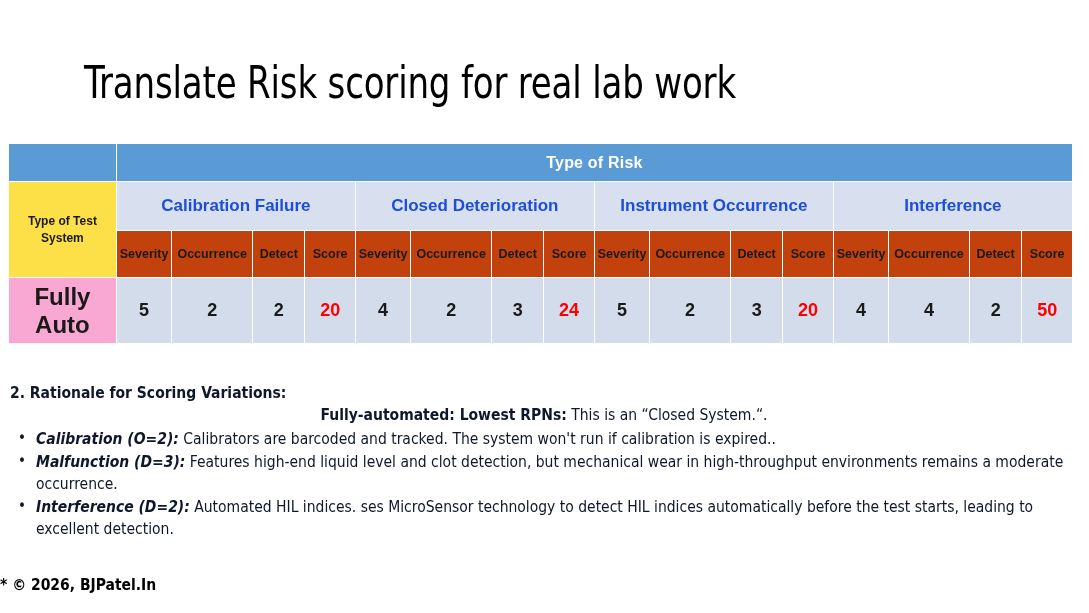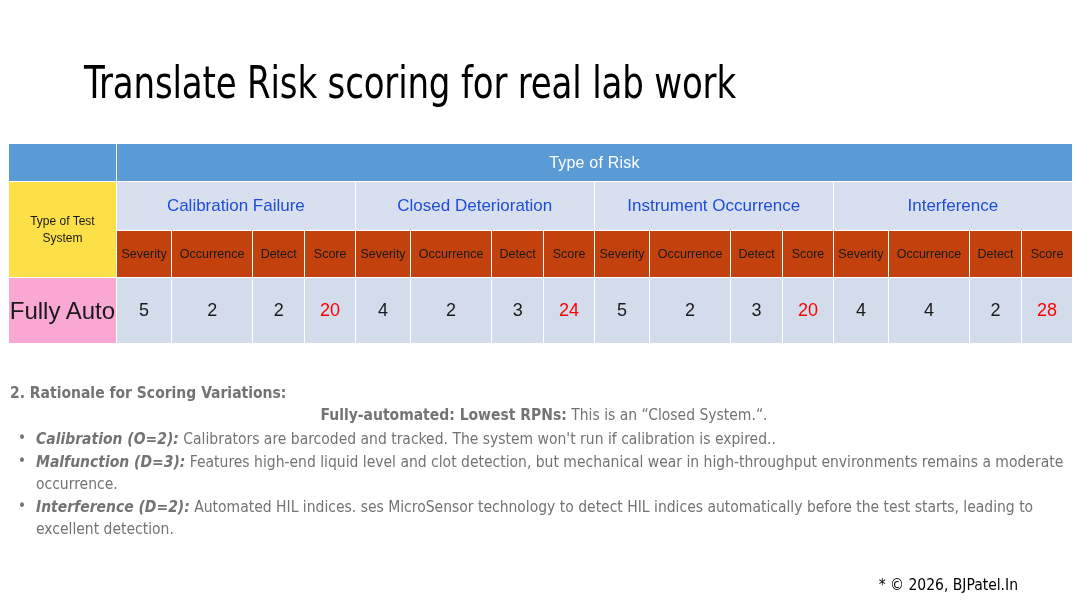--- a/index.html
+++ b/index.html
@@ -50,7 +50,7 @@
     padding: 0;
     text-align: center;
     vertical-align: middle;
-    font-weight: normal;
+    font-weight: bold;
   }
 
   

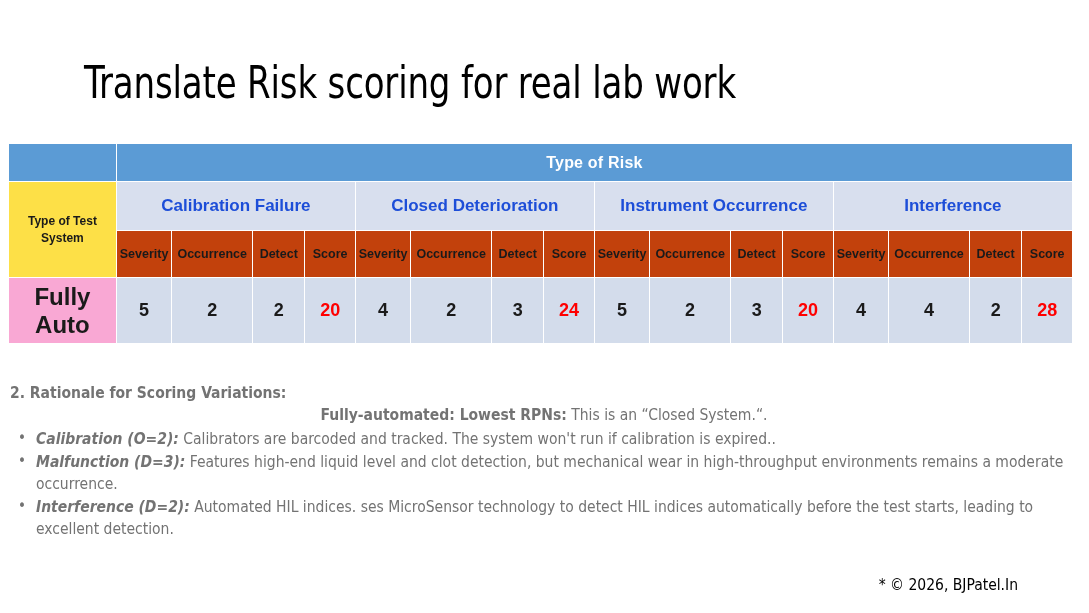--- a/index.html
+++ b/index.html
@@ -248,7 +248,7 @@
         <td class="cell-val">4</td>
         <td class="cell-val">4</td>
         <td class="cell-val">2</td>
-        <td class="cell-val score">28</td>
+        <td class="cell-val score">50</td>
       </tr>
     </tbody>
   </table>

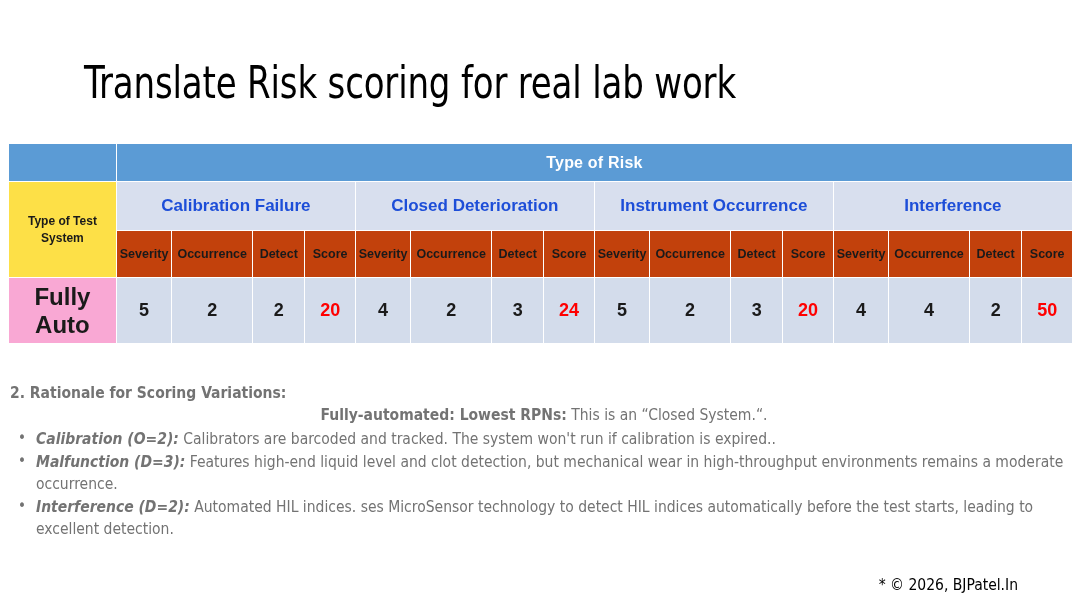--- a/index.html
+++ b/index.html
@@ -118,7 +118,7 @@
     width: 1068px;
     font-family: "DejaVu Sans Condensed", "Liberation Sans Narrow", "Liberation Sans", sans-serif;
     font-size: 15.5px;
-    color: #737373;
+    color: #0f172a;
     line-height: 1.42;
   }
   .body-block .lead {

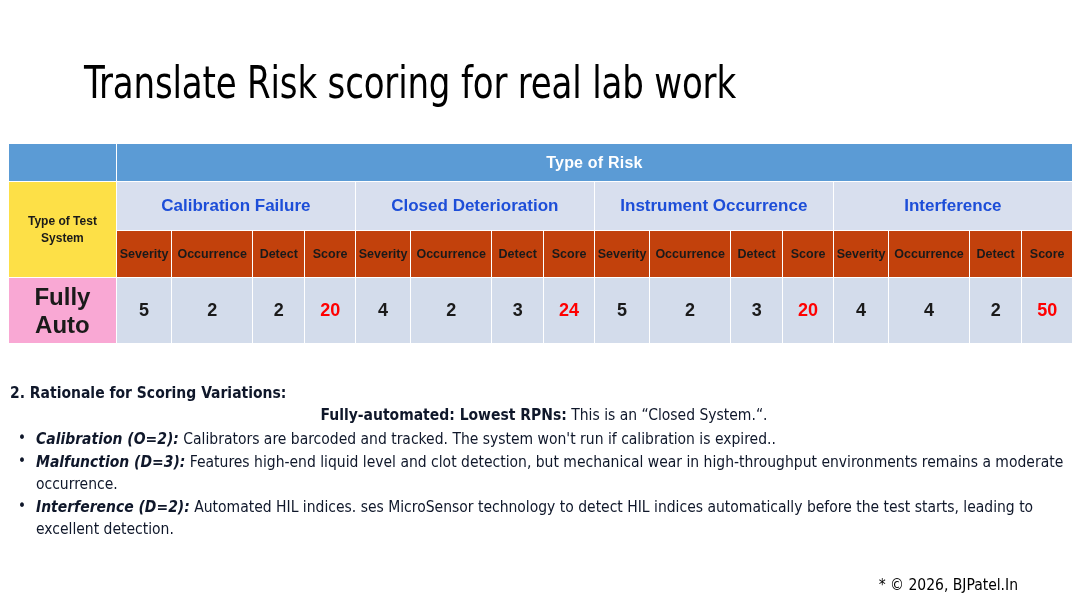--- a/index.html
+++ b/index.html
@@ -156,10 +156,10 @@
     left: 0;
     top: 576px;
     width: 1018px;
-    text-align: right;
+    text-align: left;
     font-family: "DejaVu Sans Condensed", "Liberation Sans Narrow", "Liberation Sans", sans-serif;
     font-size: 15.5px;
-    font-weight: normal;
+    font-weight: bold;
     color: #000000;
   }
 </style>

